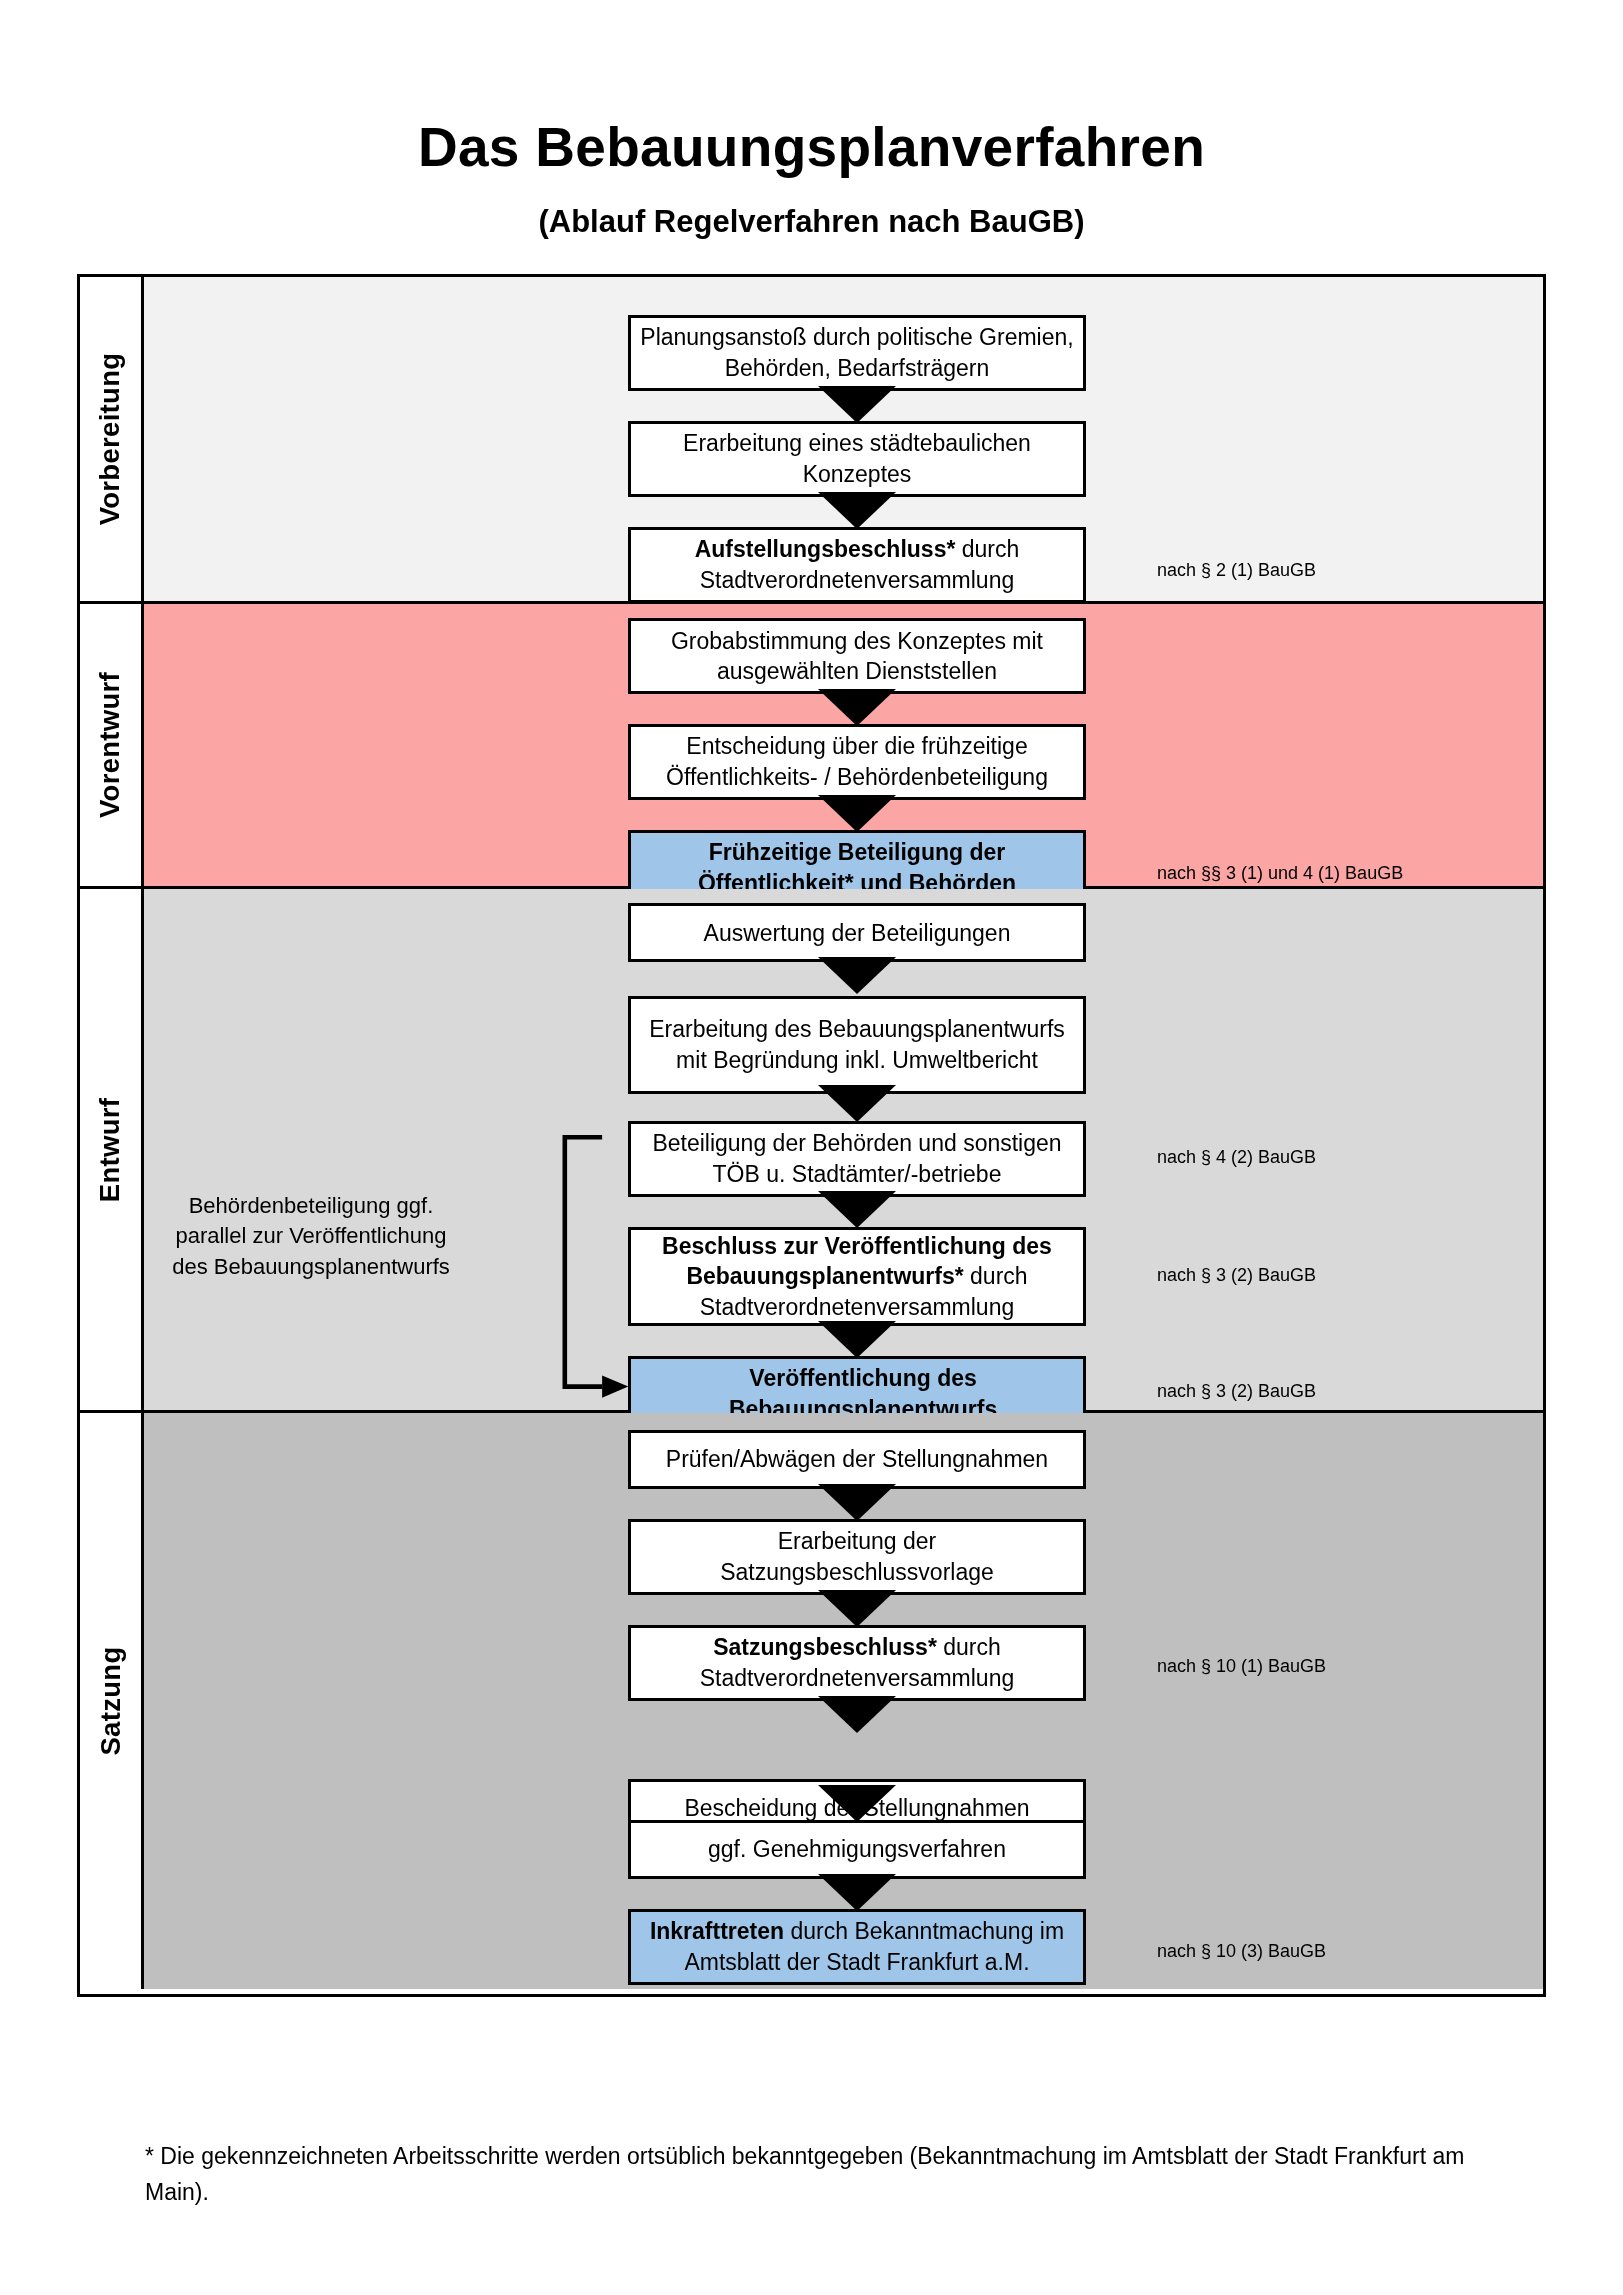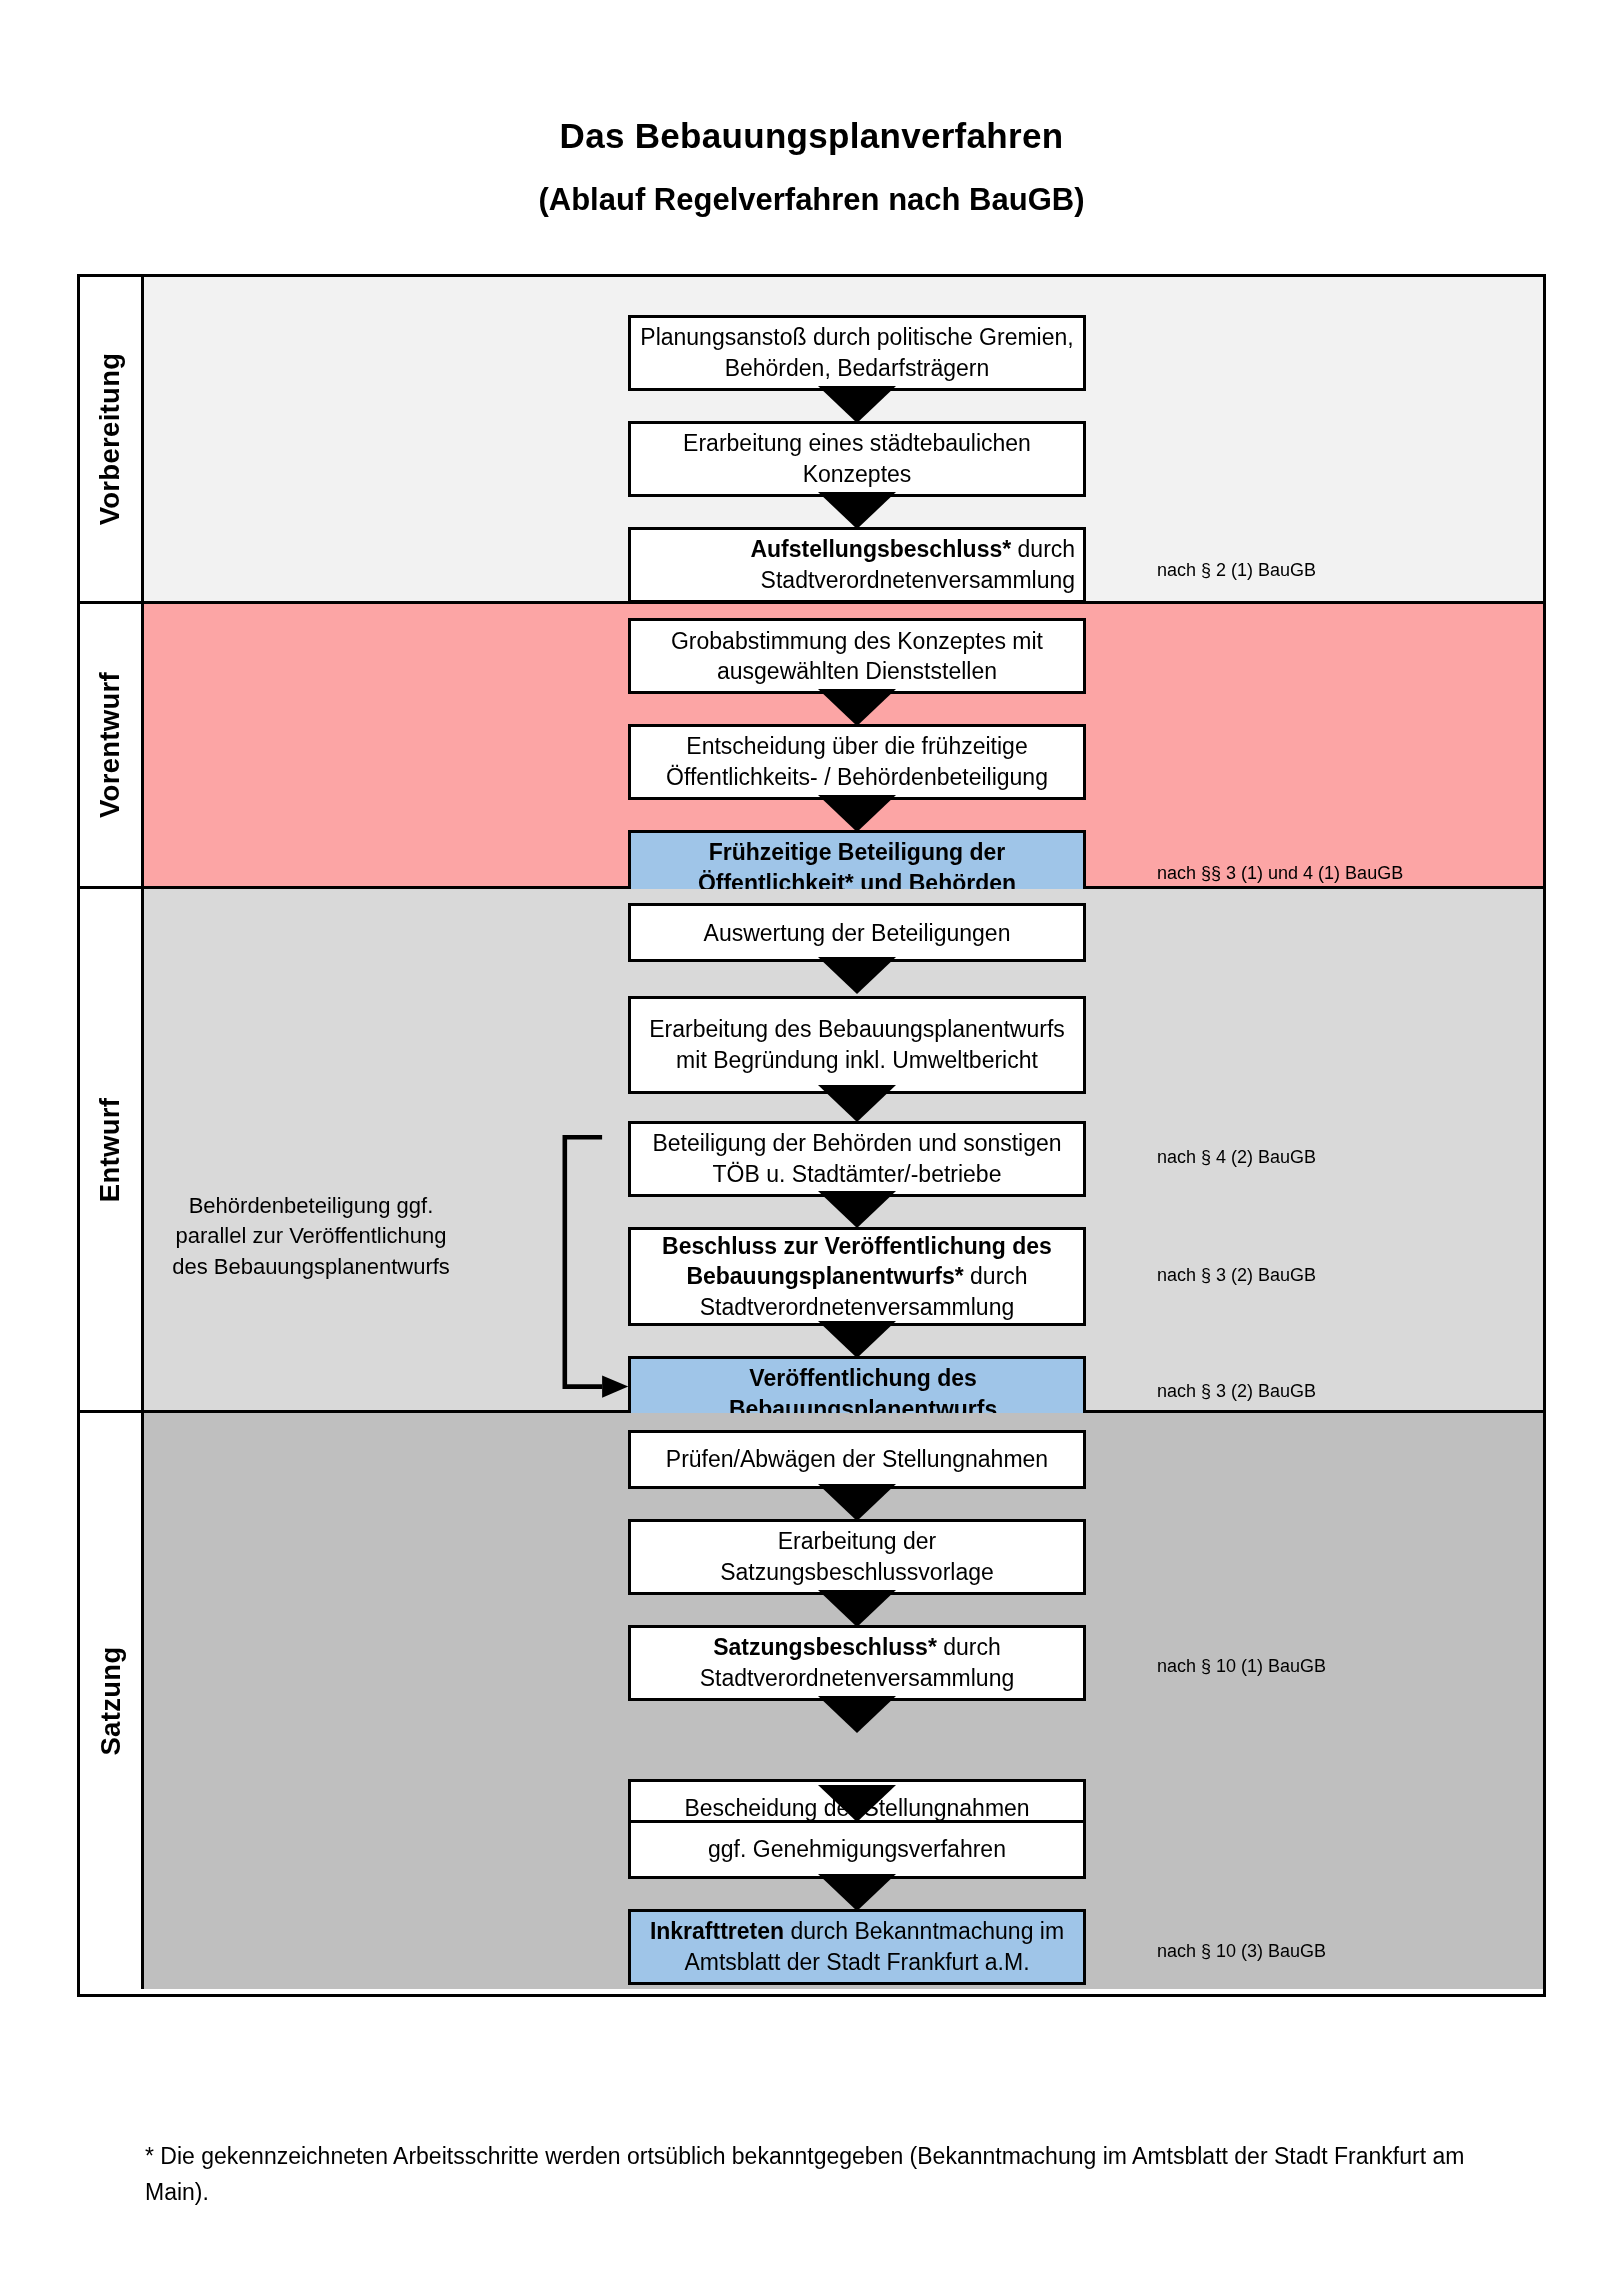--- a/index.html
+++ b/index.html
@@ -22,7 +22,7 @@
     padding-top: 117px;
   }
   #main-title {
-    font-size: 35px;
+    font-size: 55px;
     font-weight: bold;
     letter-spacing: 0.3px;
     line-height: 1.1;

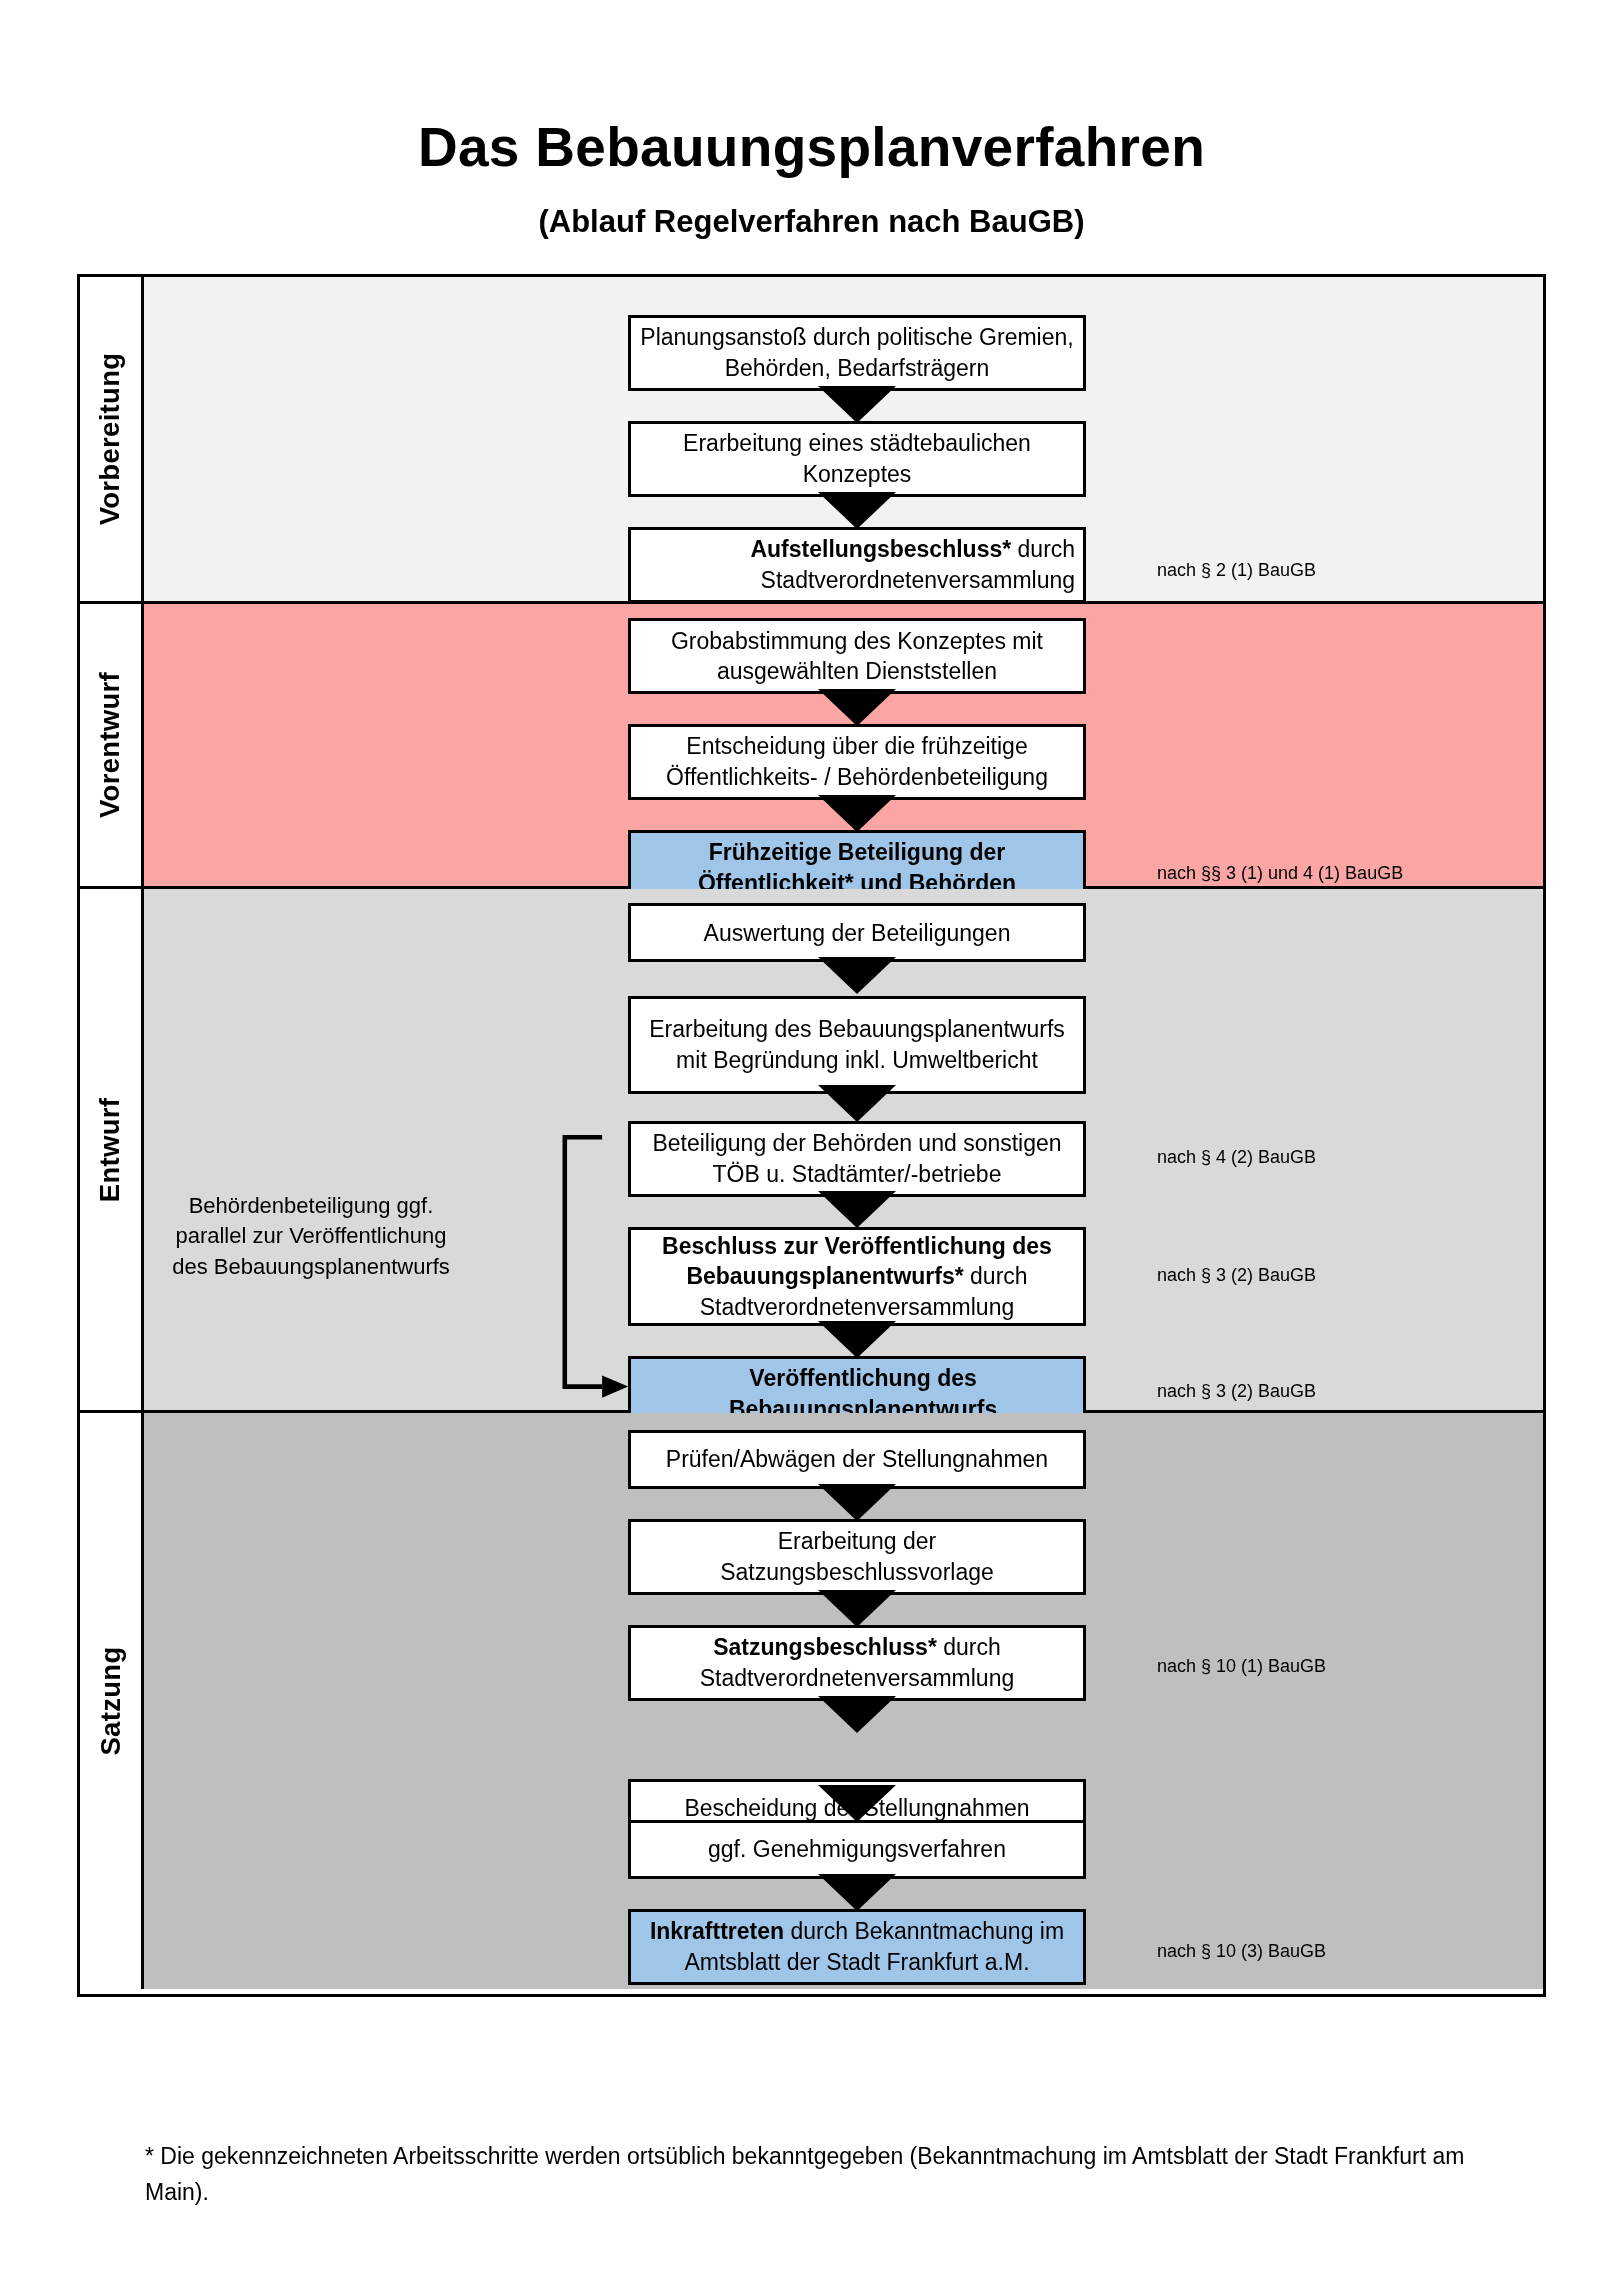--- a/index.html
+++ b/index.html
@@ -168,7 +168,7 @@
       </div>
       <div class="arrow-down" style="top:215px;"></div>
 
-      <div class="flow-box" style="top:250px;height:76px;text-align:right;">
+      <div class="flow-box" style="top:250px;height:76px;">
         <span><b>Aufstellungsbeschluss*</b><span> durch Stadtverordnetenversammlung</span></span>
       </div>
 

